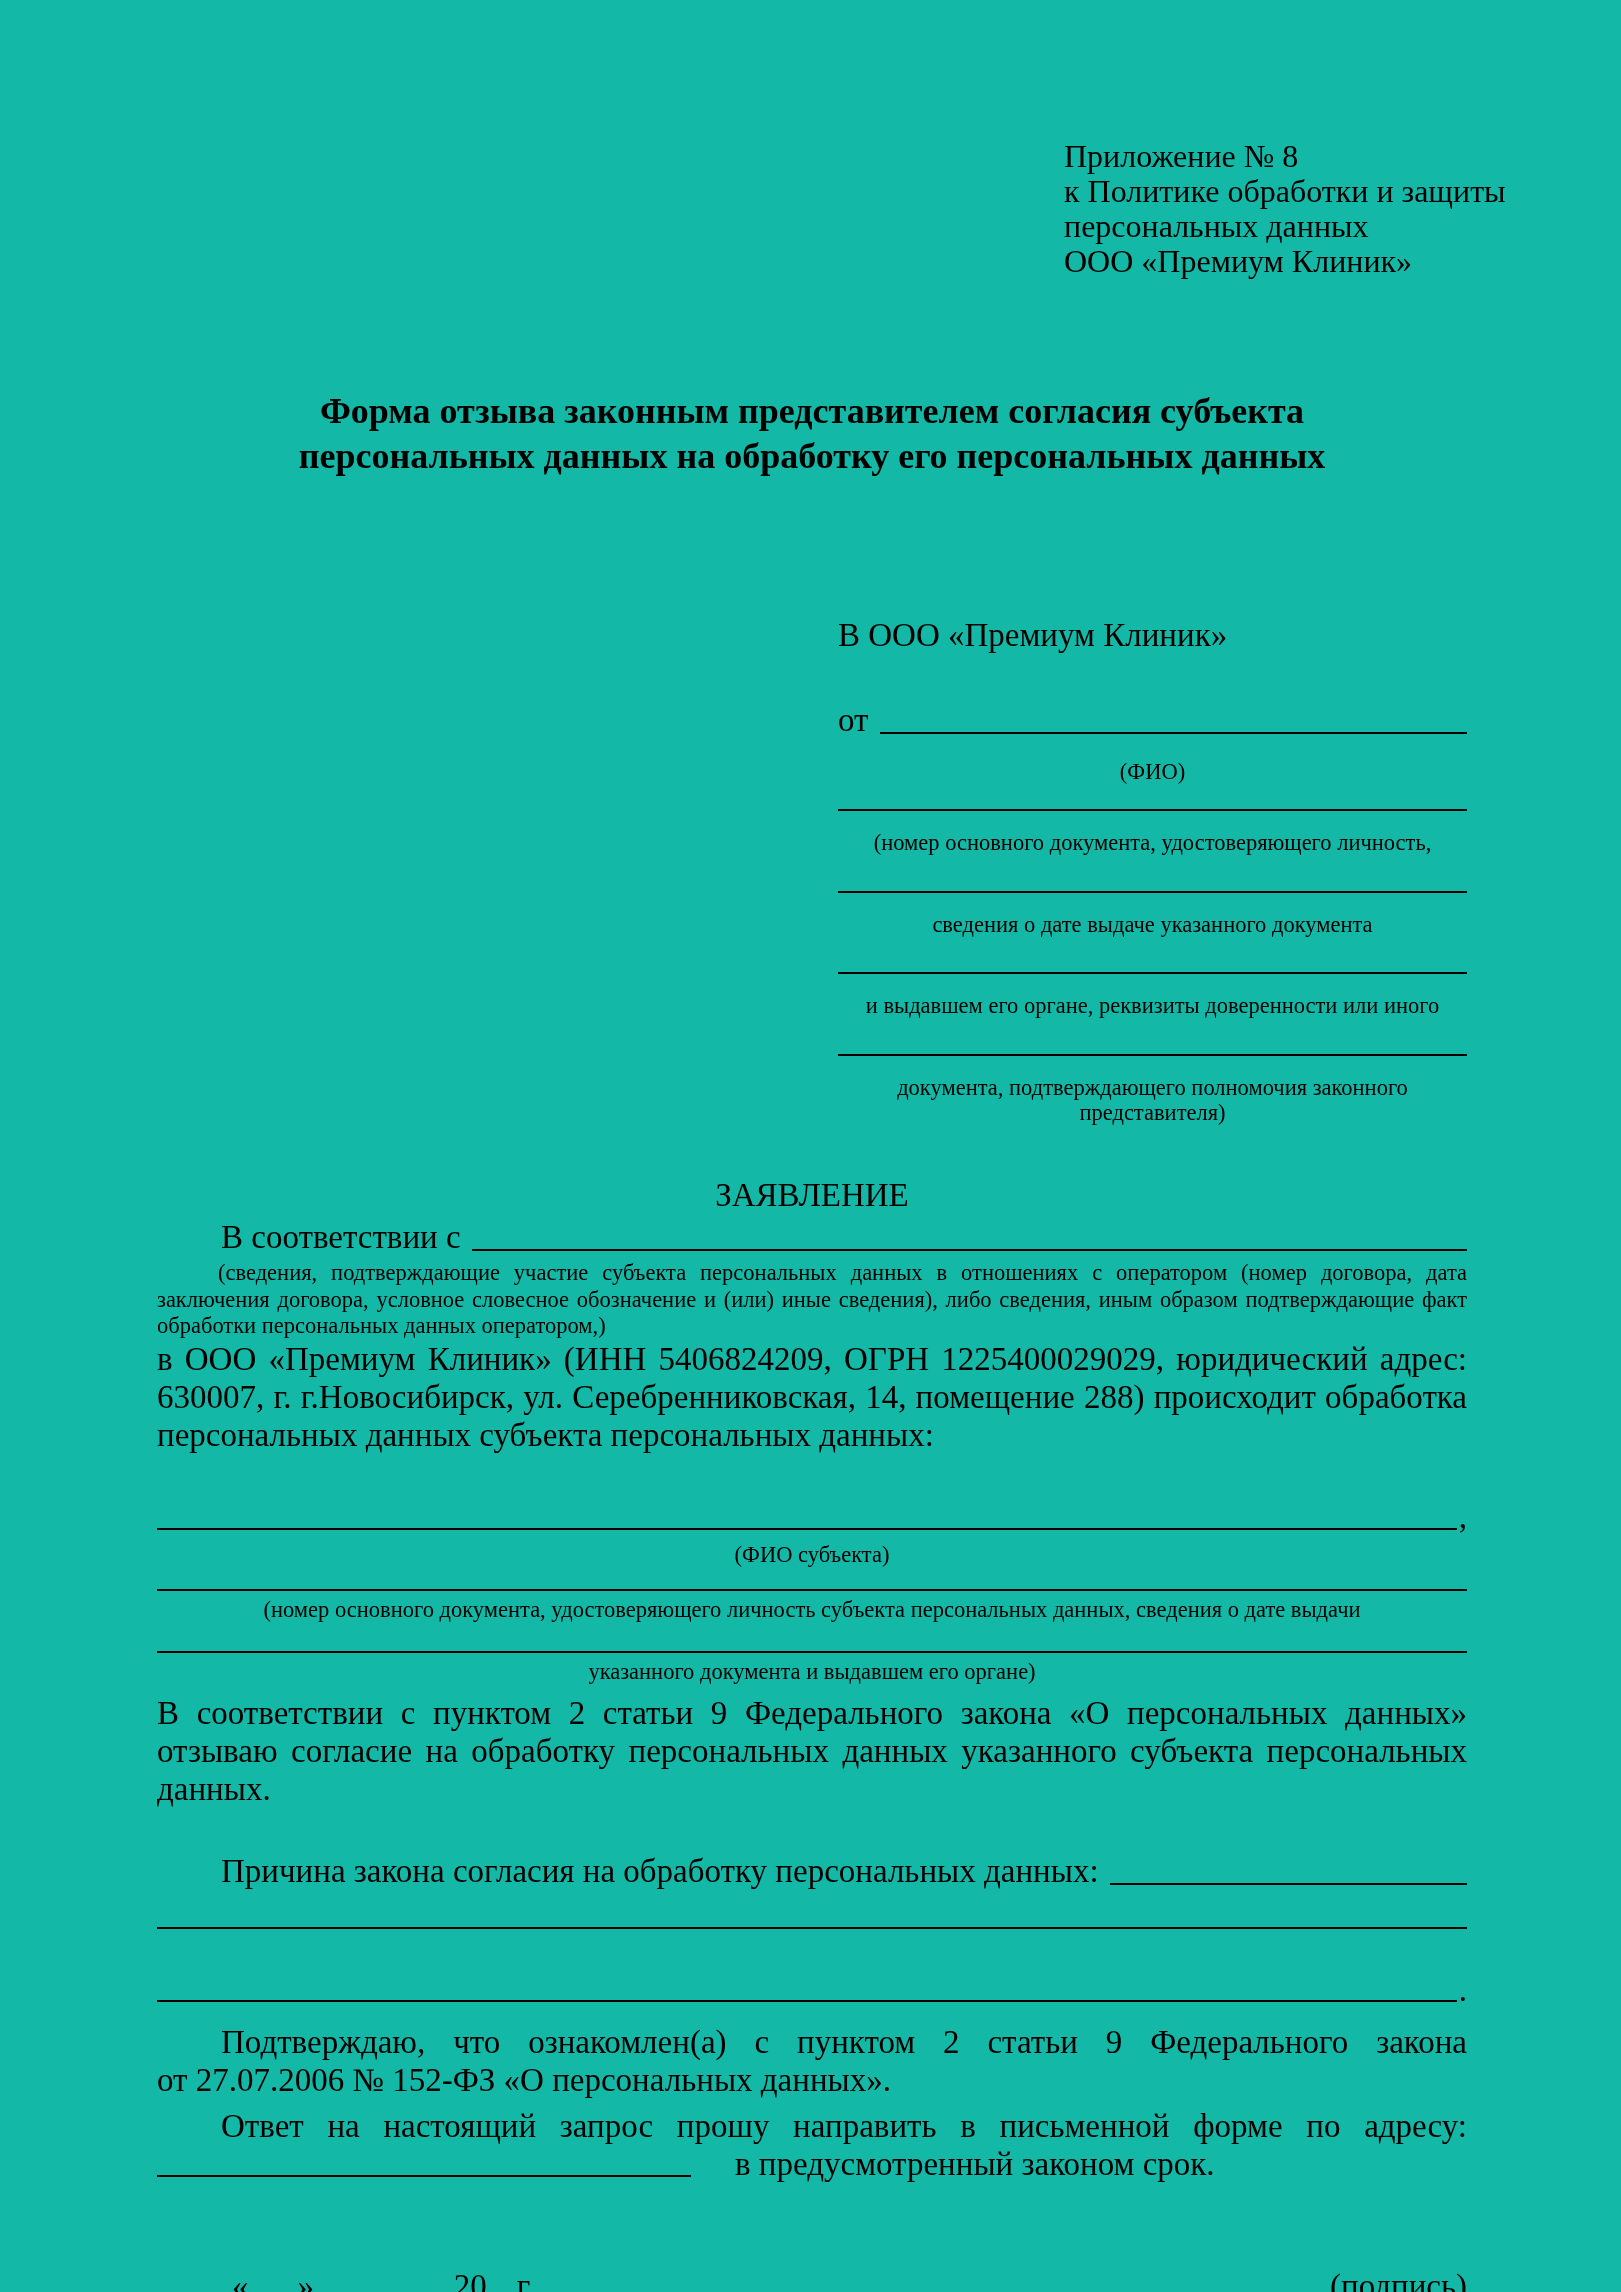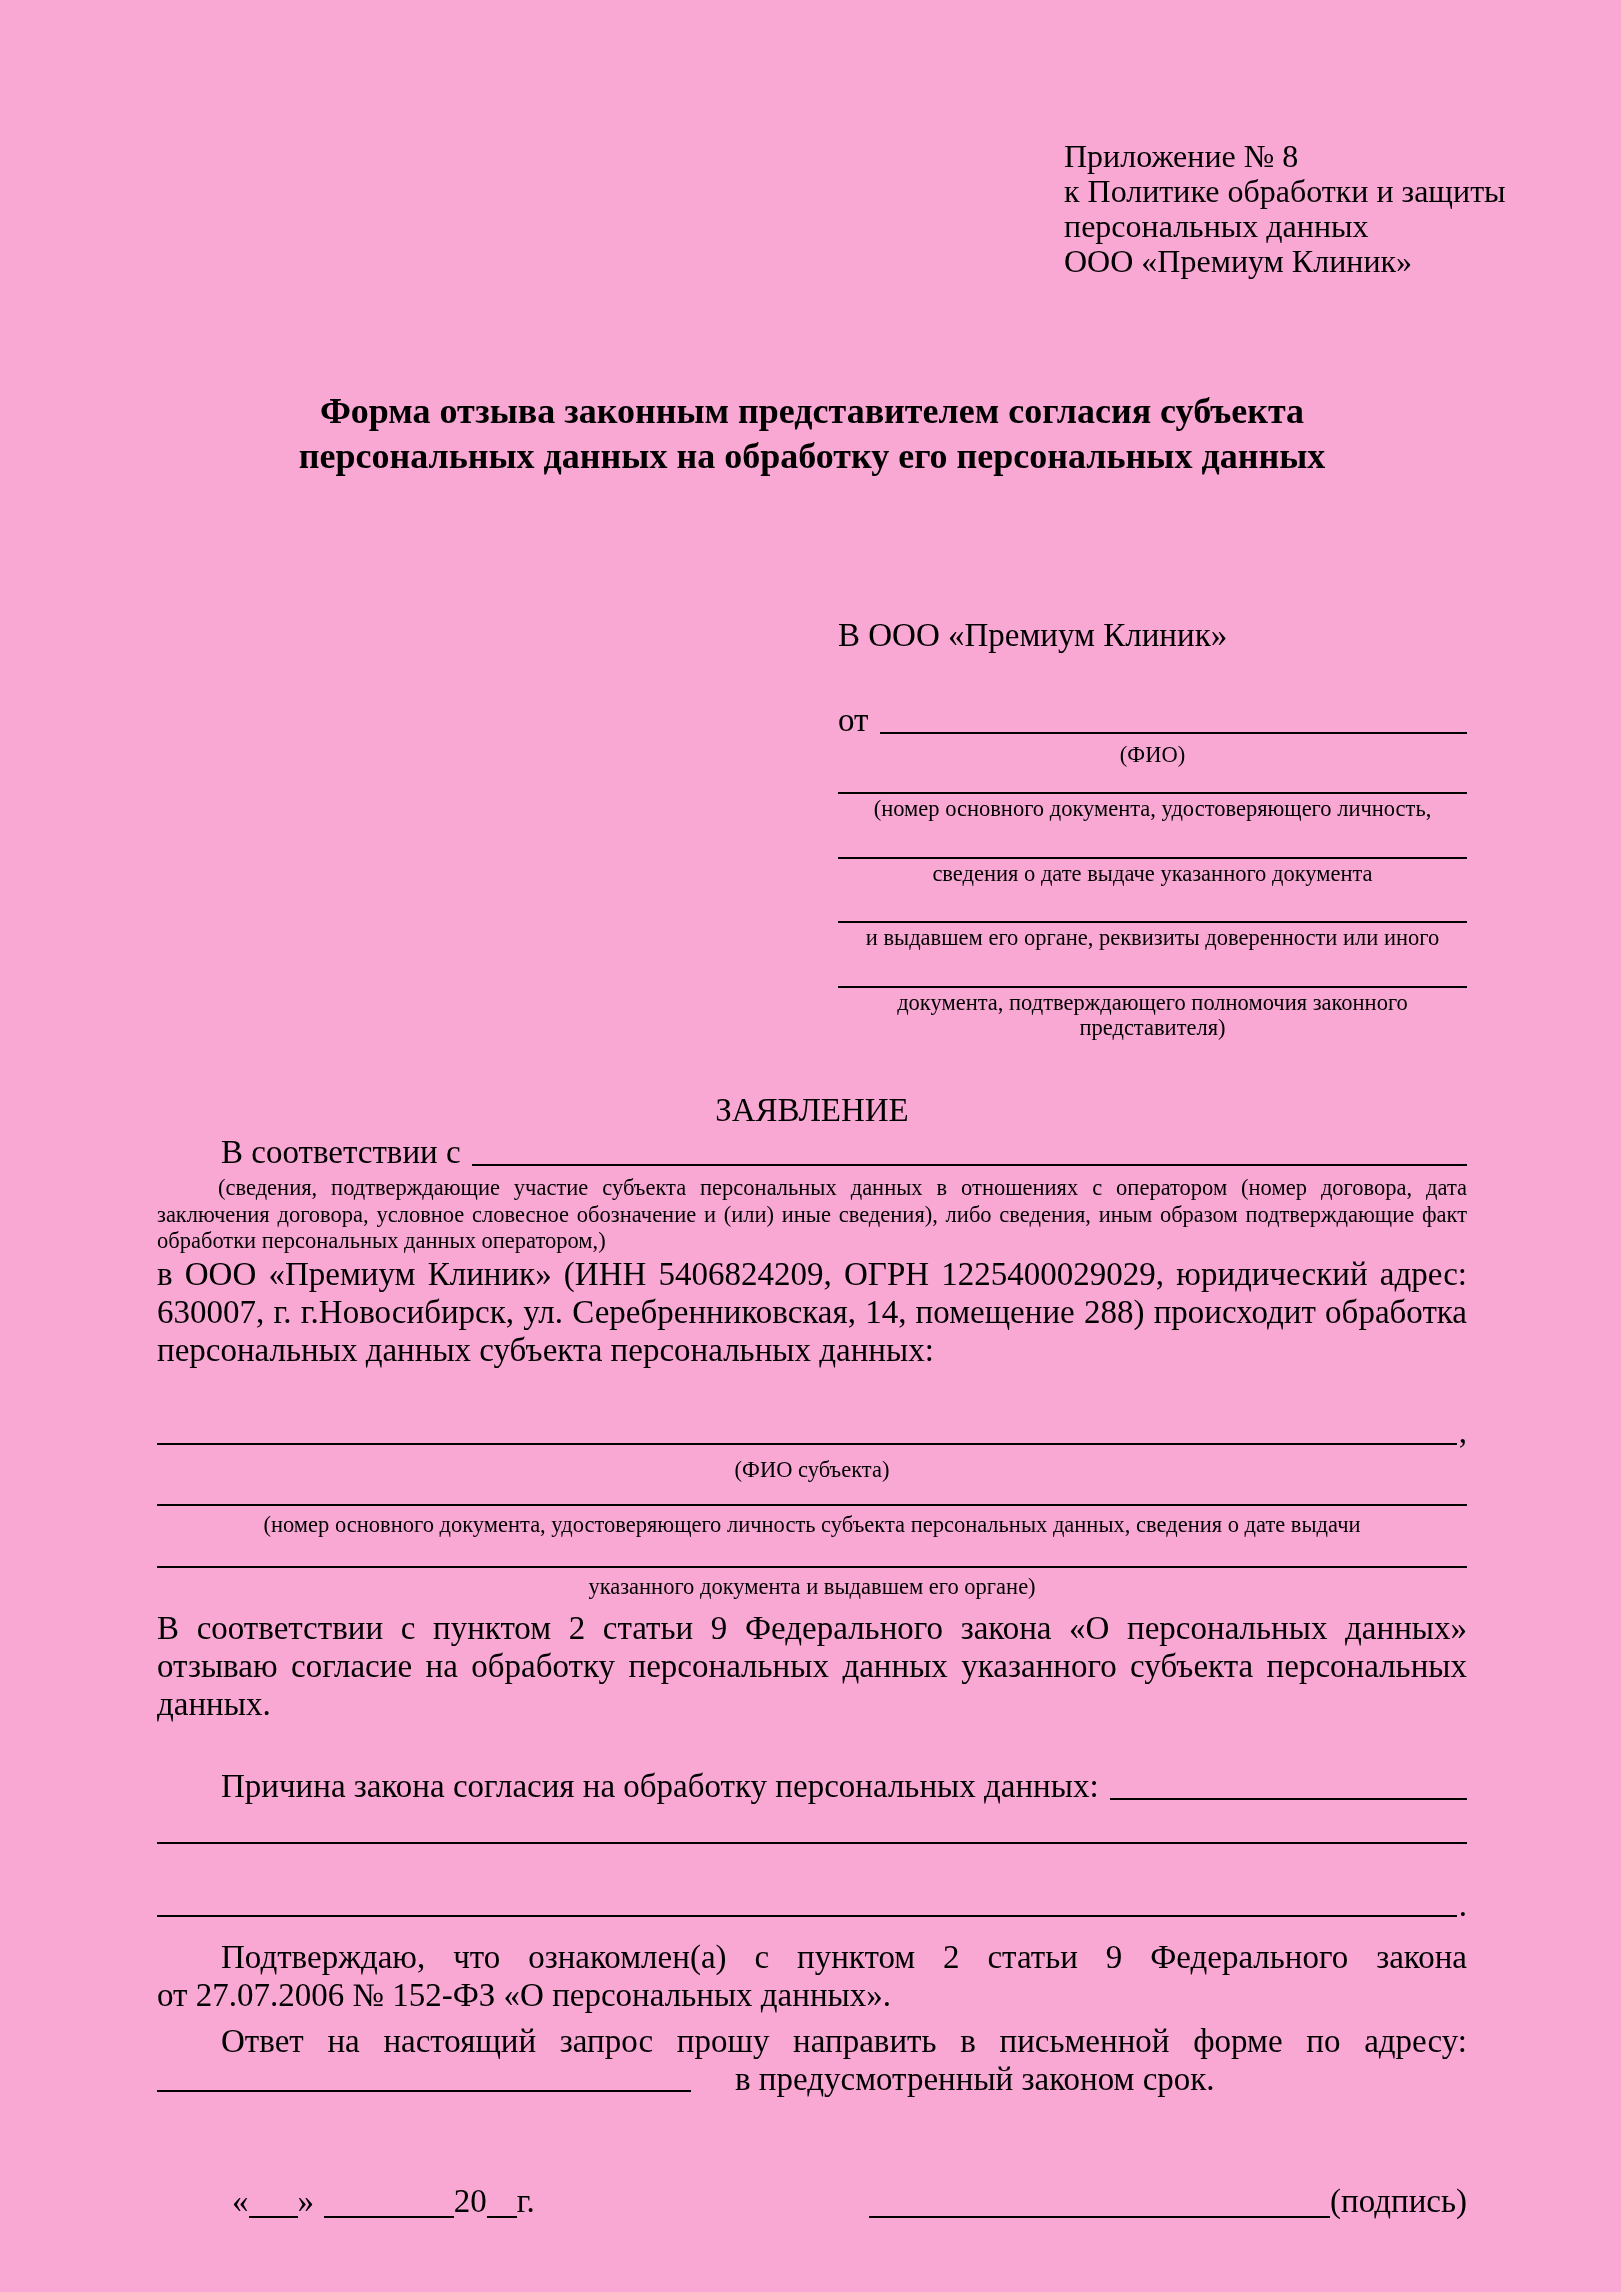--- a/index.html
+++ b/index.html
@@ -6,7 +6,7 @@
   .page{
     position:relative;
     width:1621px;height:2293px;
-    background:#f9a8d4;
+    background:#14b8a6;
     color:#000;
     font-family:"Liberation Serif","DejaVu Serif",serif;
     overflow:hidden;

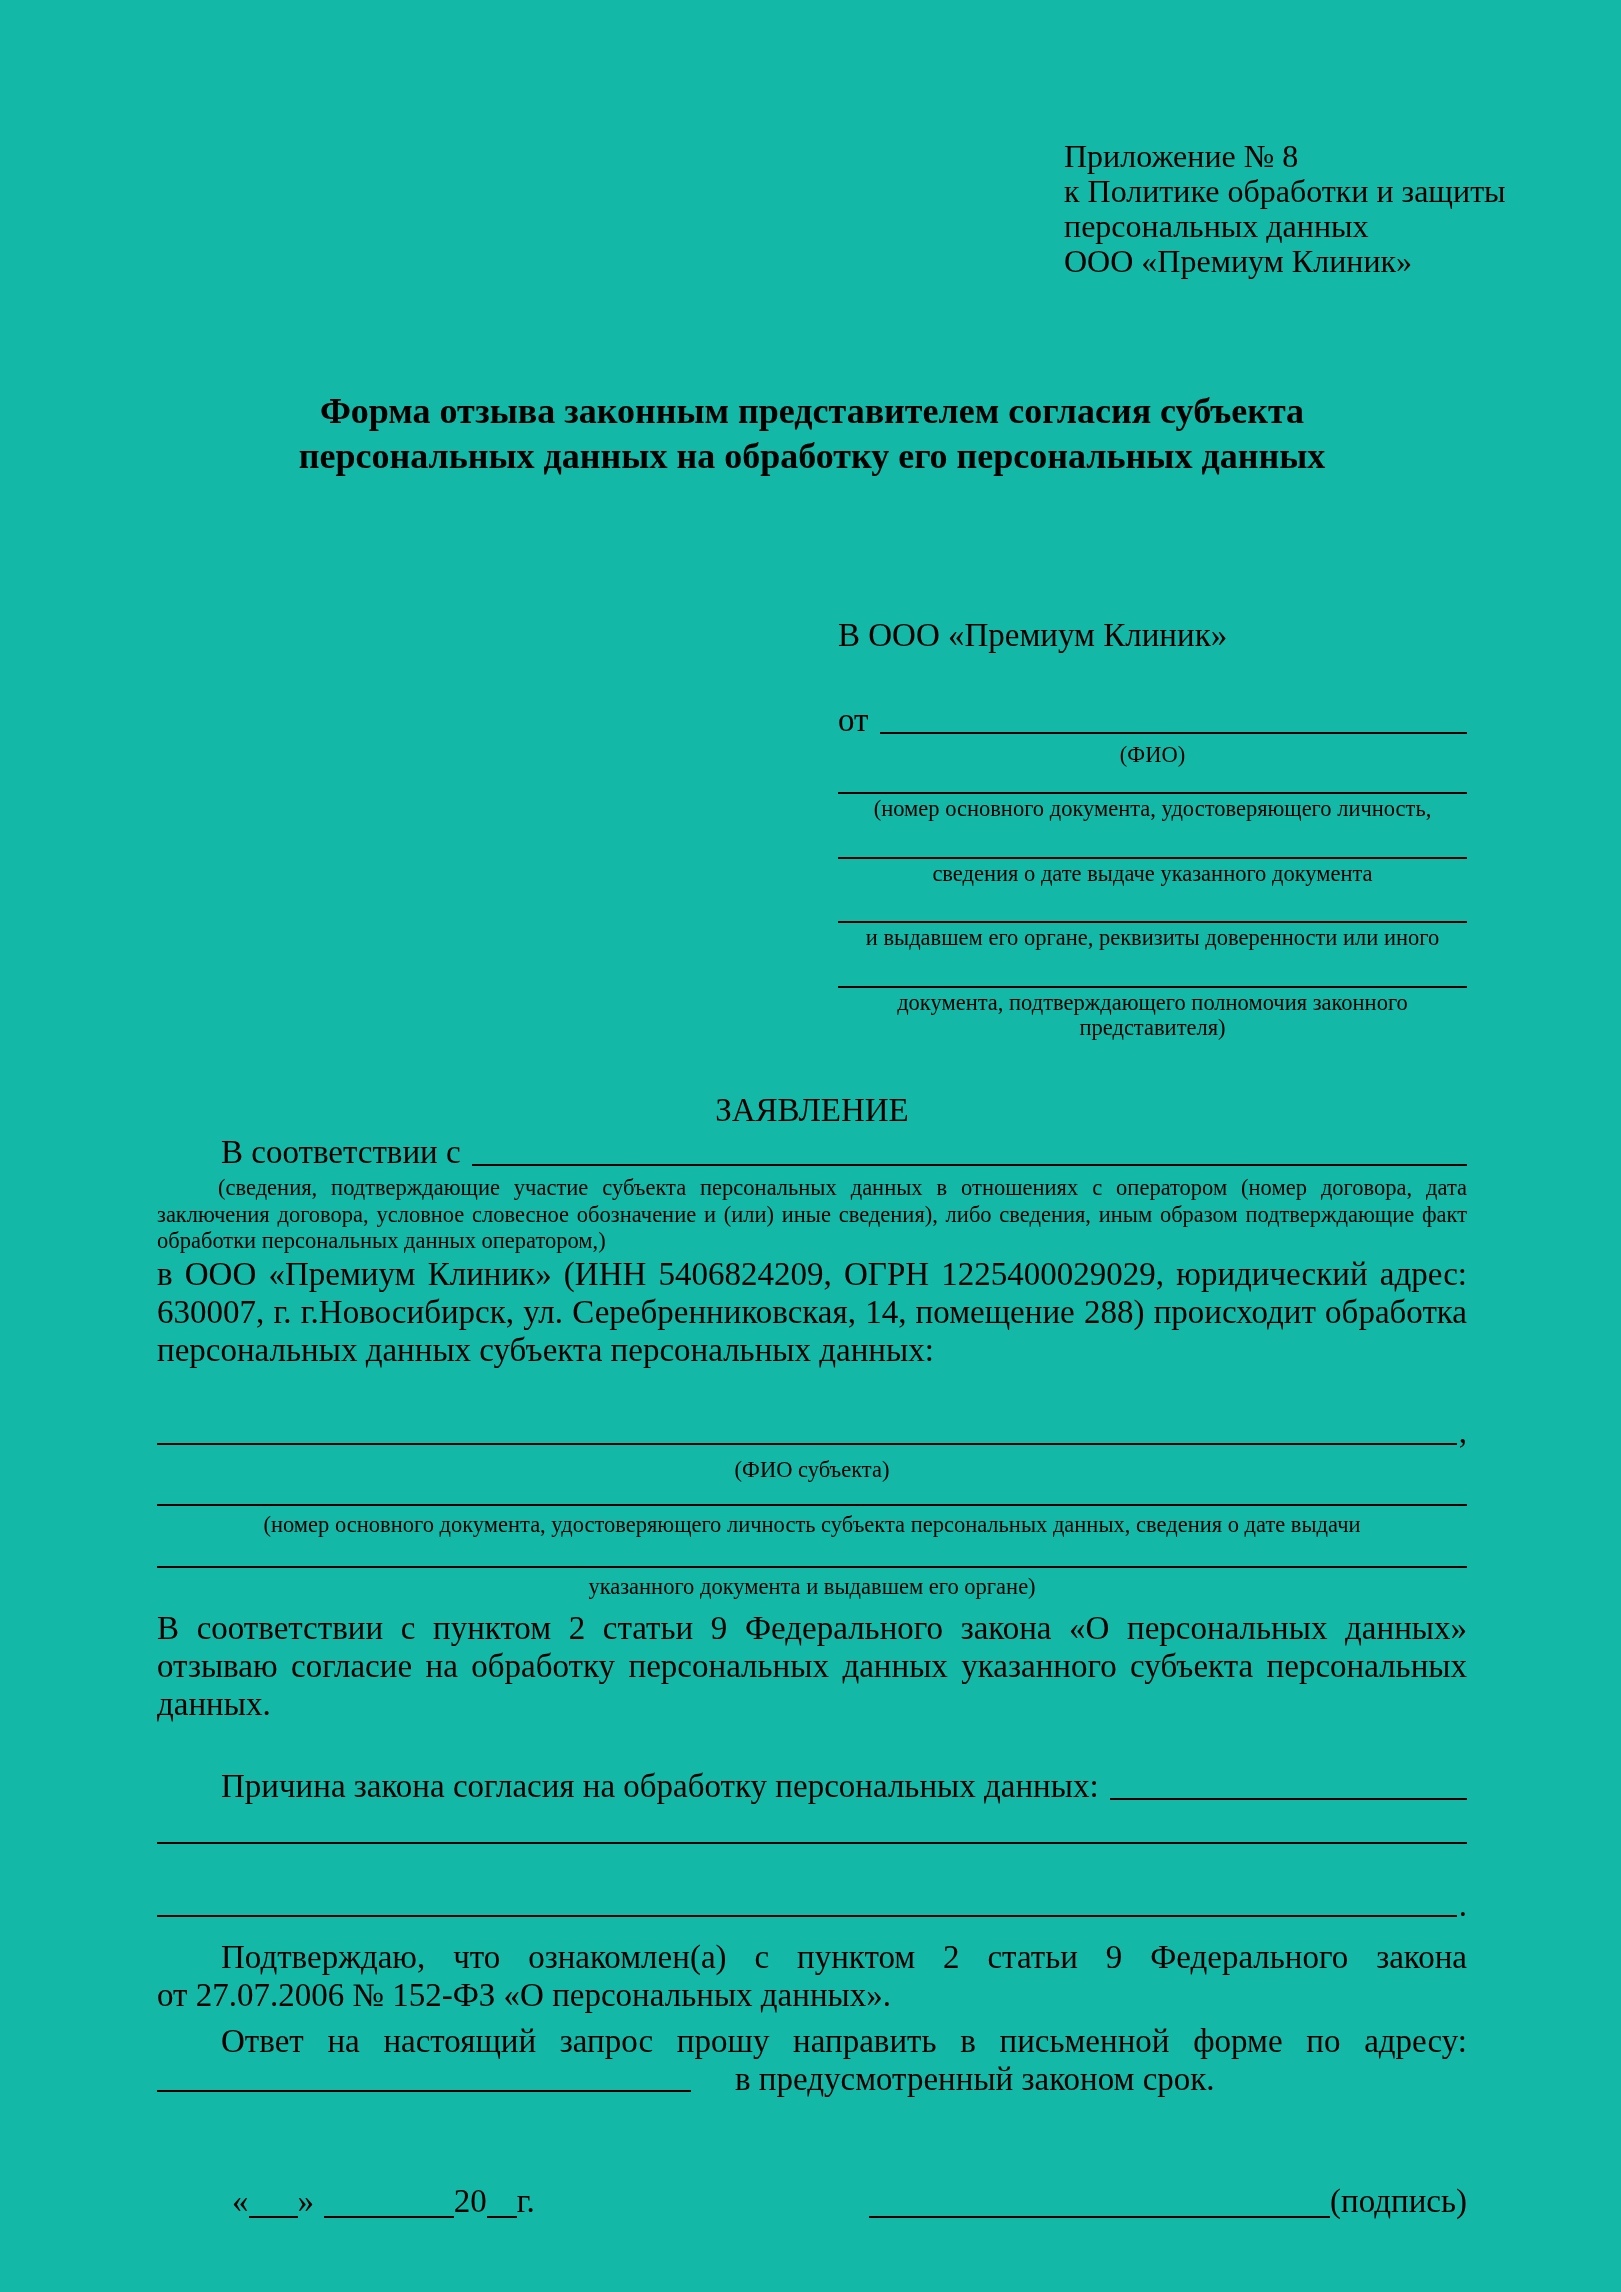--- a/index.html
+++ b/index.html
@@ -23,7 +23,7 @@
   .linerow .lbl{white-space:nowrap;}
   .linerow .fill{flex:1;border-bottom:2.9px solid #000;margin-bottom:5.9px;margin-left:11.8px;min-height:3.9px;}
   .linerow .tail{margin-left:2px;}
-  .cap{font-size:22.5px;line-height:25.5px;margin-top:2px;}
+  .cap{font-size:22.5px;line-height:25.5px;margin-top:19px;}
   .center{text-align:center;}
   .blank{height:35px;border-bottom:2.9px solid #000;}
 

